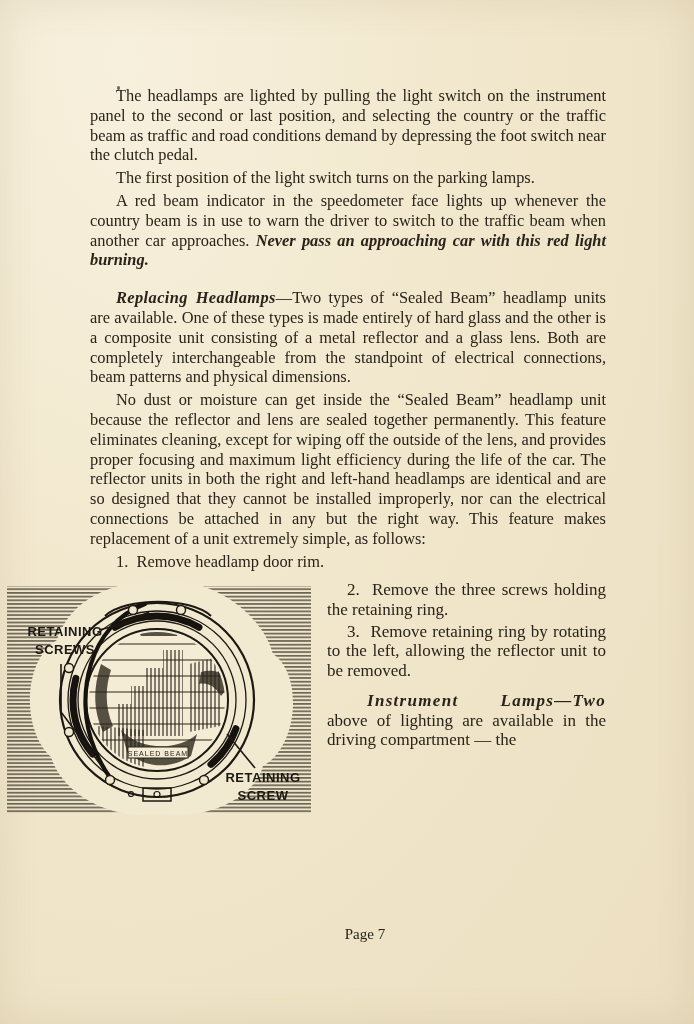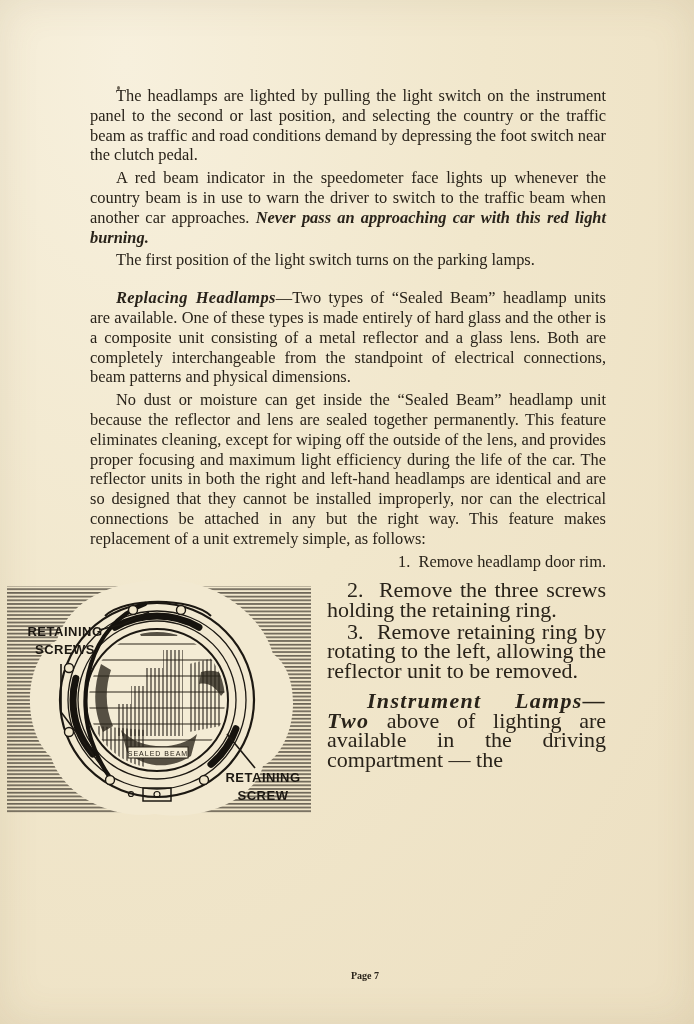--- a/index.html
+++ b/index.html
@@ -63,9 +63,9 @@
 
     <p class="para"><span>The headlamps are lighted by pulling the light switch on the instrument panel to the second or last position, and selecting the country or the traffic beam as traffic and road conditions demand by depressing the foot switch near the clutch pedal.</span></p>
 
+    <p class="para"><span>The first position of the light switch turns on the parking lamps.</span></p>
+
     <p class="para"><span>A red beam indicator in the speedometer face lights up whenever the country beam is in use to warn the driver to switch to the traffic beam when another car approaches. </span><span class="em-bi">Never pass an approaching car with this red light burning.</span></p>
-
-    <p class="para"><span>The first position of the light switch turns on the parking lamps.</span></p>
 
     <p class="para sect"><span class="lead-bi">Replacing Headlamps</span><span>—Two types of “Sealed Beam” headlamp units are available. One of these types is made entirely of hard glass and the other is a composite unit consisting of a metal reflector and a glass lens. Both are completely interchangeable from the standpoint of electrical connections, beam patterns and physical dimensions.</span></p>
 

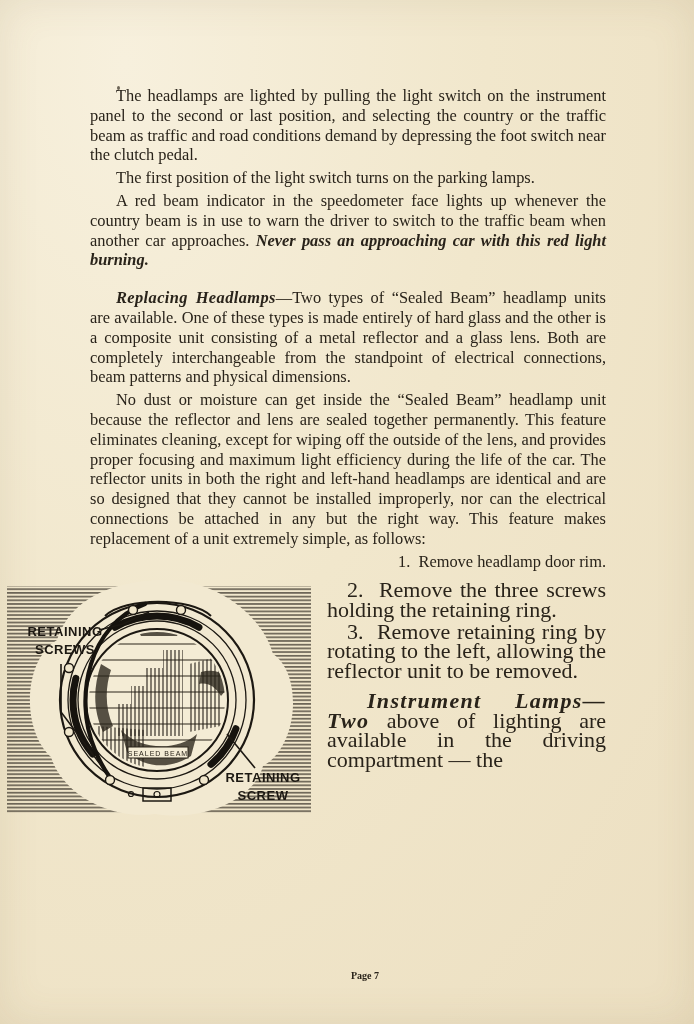--- a/index.html
+++ b/index.html
@@ -21,7 +21,7 @@
   .para.sect{margin-top:18px;}
   .em-bi{font-weight:bold;font-style:italic;}
   .lead-bi{font-weight:bold;font-style:italic;letter-spacing:.4px;}
-  .item1{margin:2px 0 0 0;text-indent:26px;text-align:right;}
+  .item1{margin:2px 0 0 0;text-indent:26px;text-align:left;}
   .figure-row{
     display:flex;align-items:flex-start;
     margin-left:-85px;margin-top:9px;width:601px;

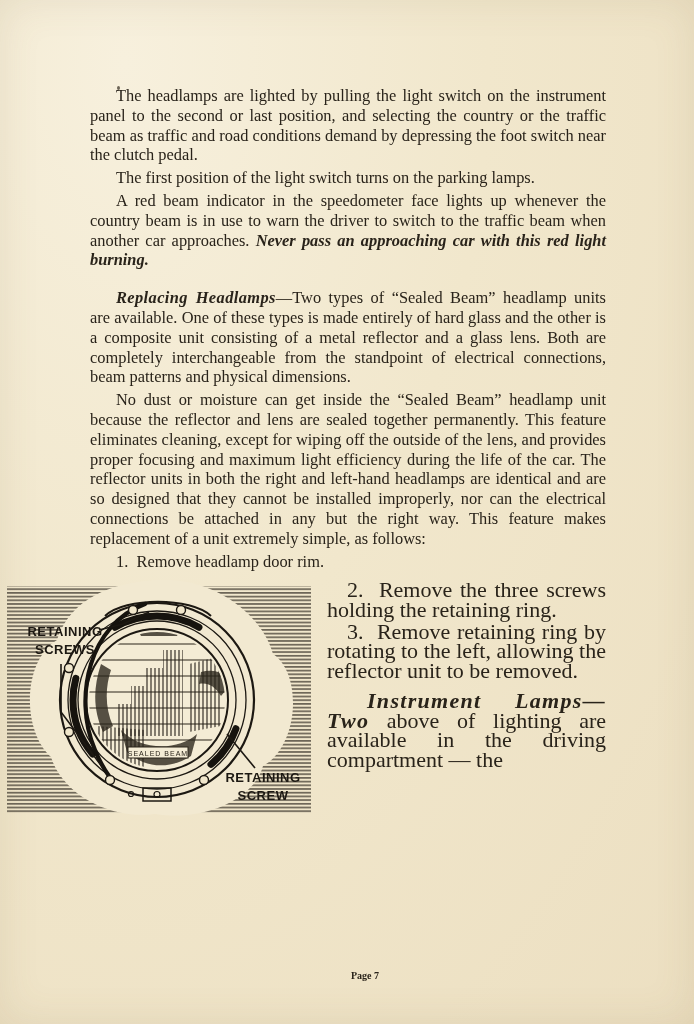--- a/index.html
+++ b/index.html
@@ -29,7 +29,7 @@
   .figure-wrap{flex:0 0 308px;}
   .steps-col{
     flex:1;margin-left:14px;
-    font-size:22px;line-height:19.6px;text-align:justify;
+    font-size:17px;line-height:19.6px;text-align:justify;
   }
   .step{margin:0 0 2px 0;text-indent:20px;}
   .instrument{margin:11px 0 0 0;text-indent:20px;}

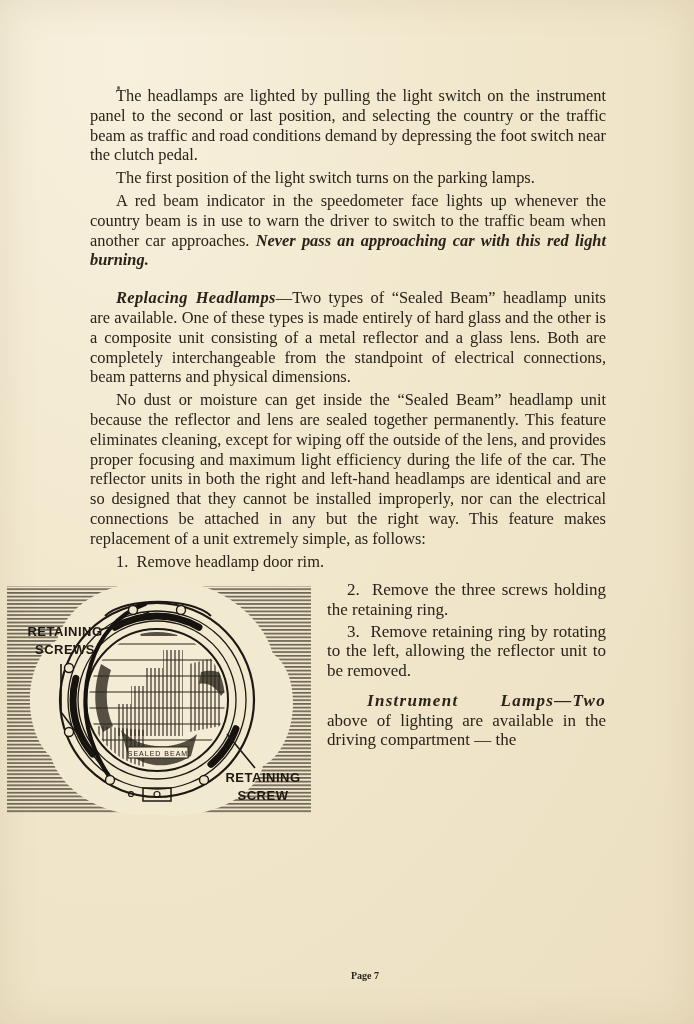--- a/index.html
+++ b/index.html
@@ -36,7 +36,7 @@
   .instrument .lead-bi{letter-spacing:1.3px;margin-left:20px;}
   .footer{
     position:absolute;top:926px;left:107px;width:516px;
-    text-align:center;font-weight:bold;font-size:10px;margin-top:44px;
+    text-align:center;font-weight:normal;font-size:15px;
   }
   .ink-speck{
     position:absolute;left:117px;top:86px;width:3px;height:4px;

